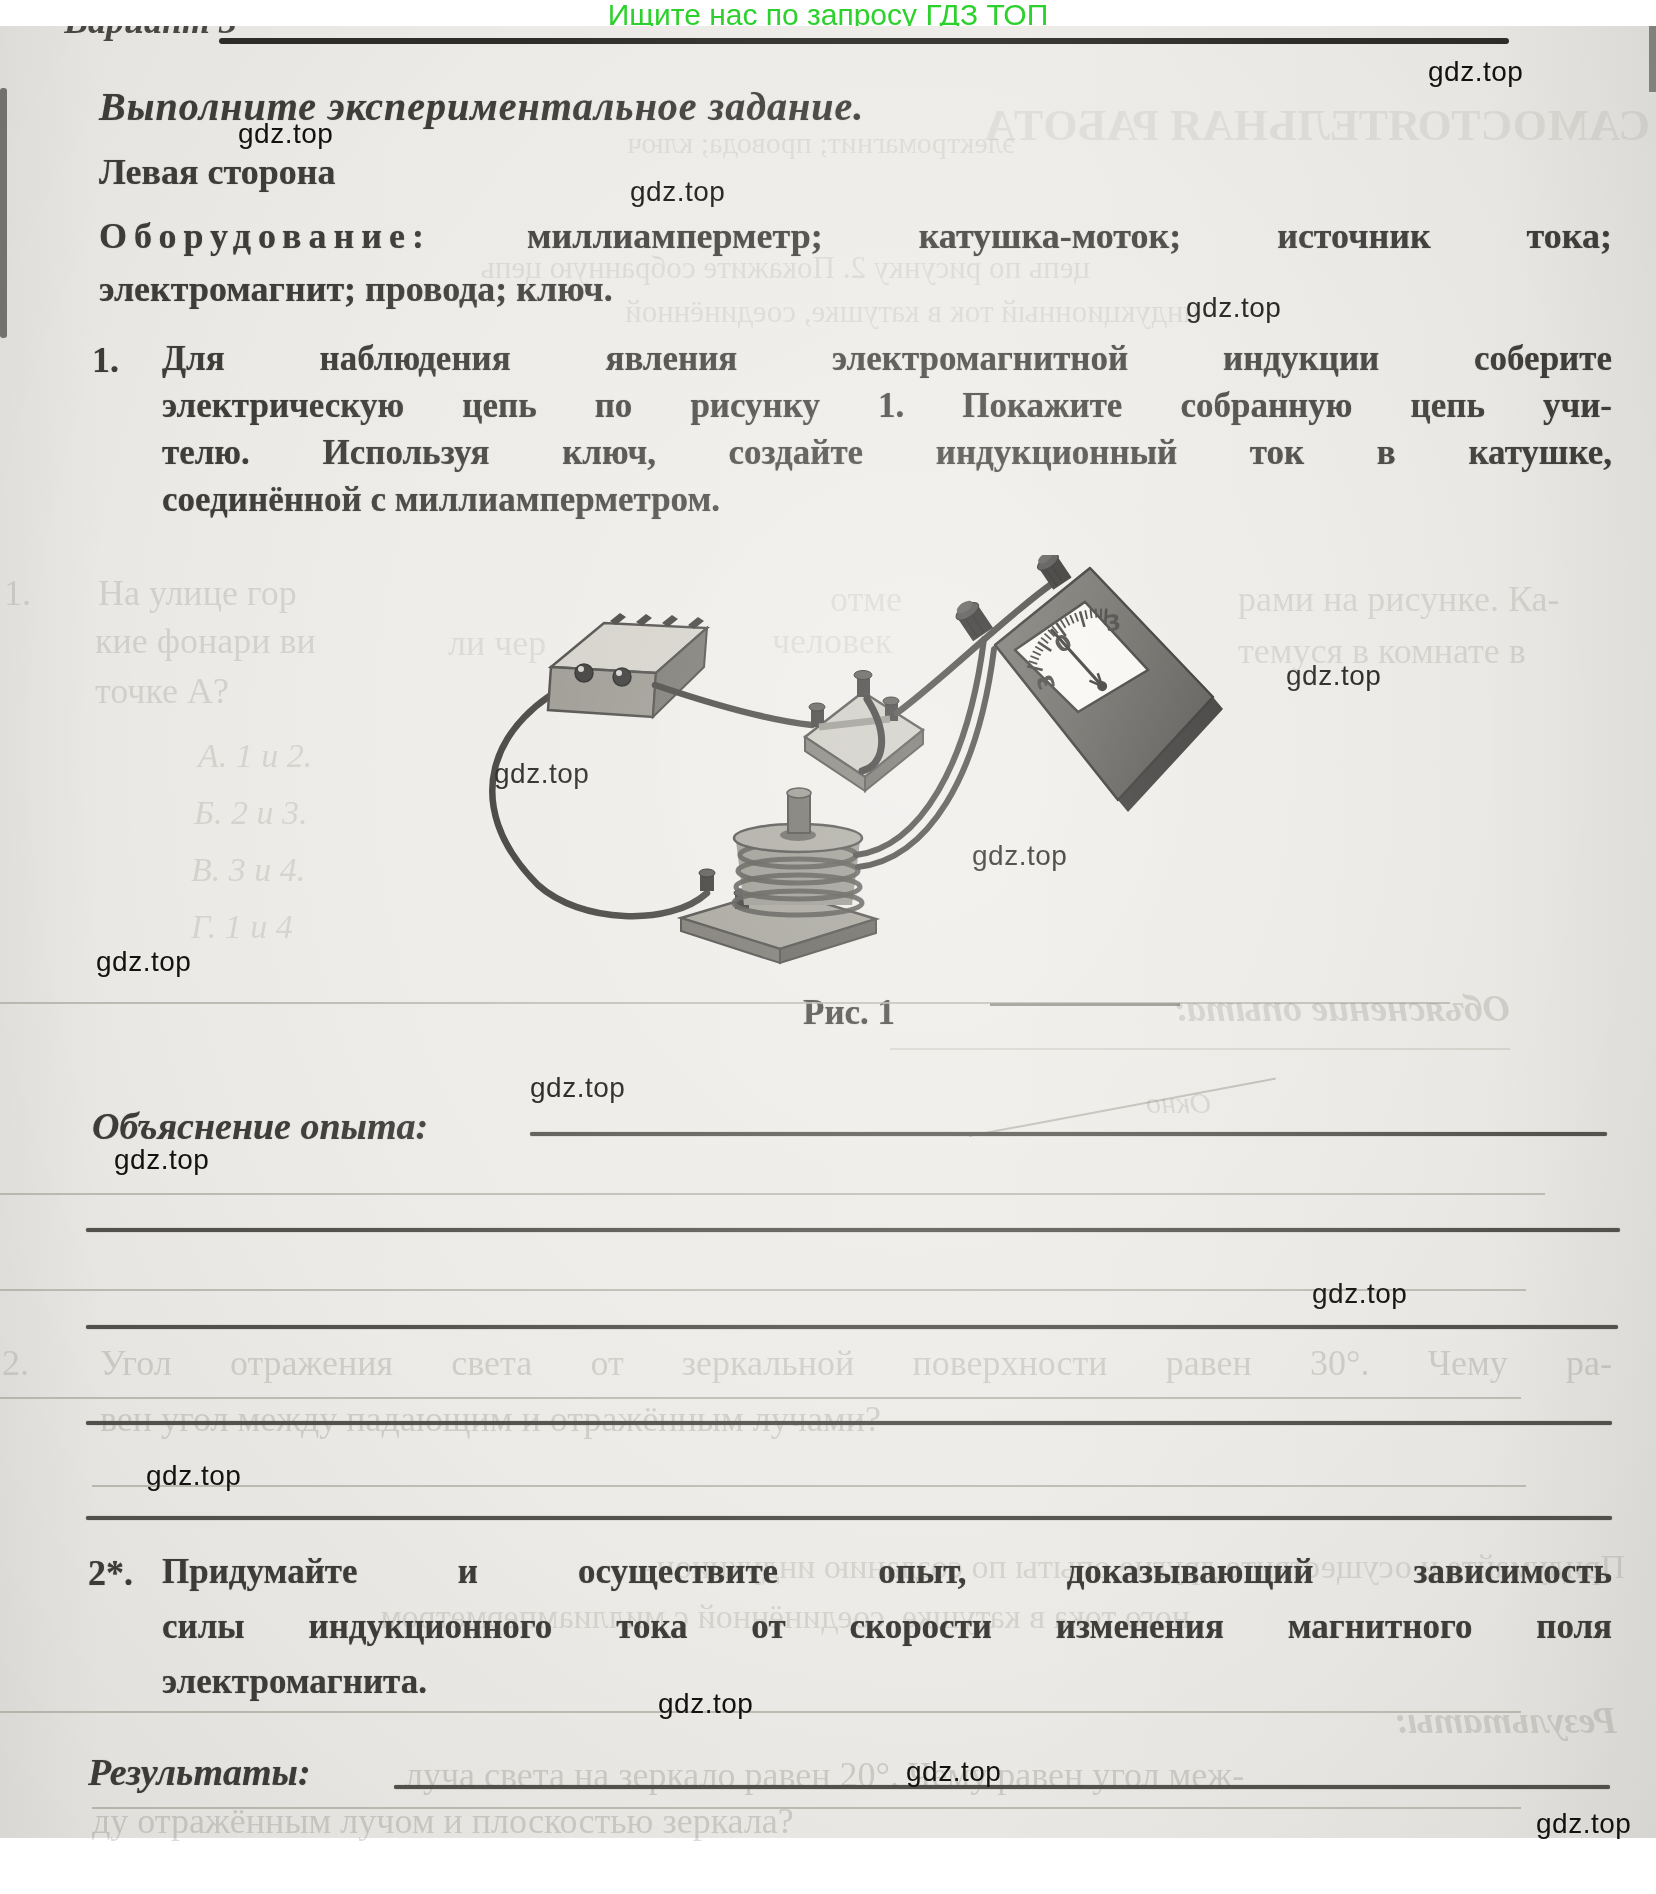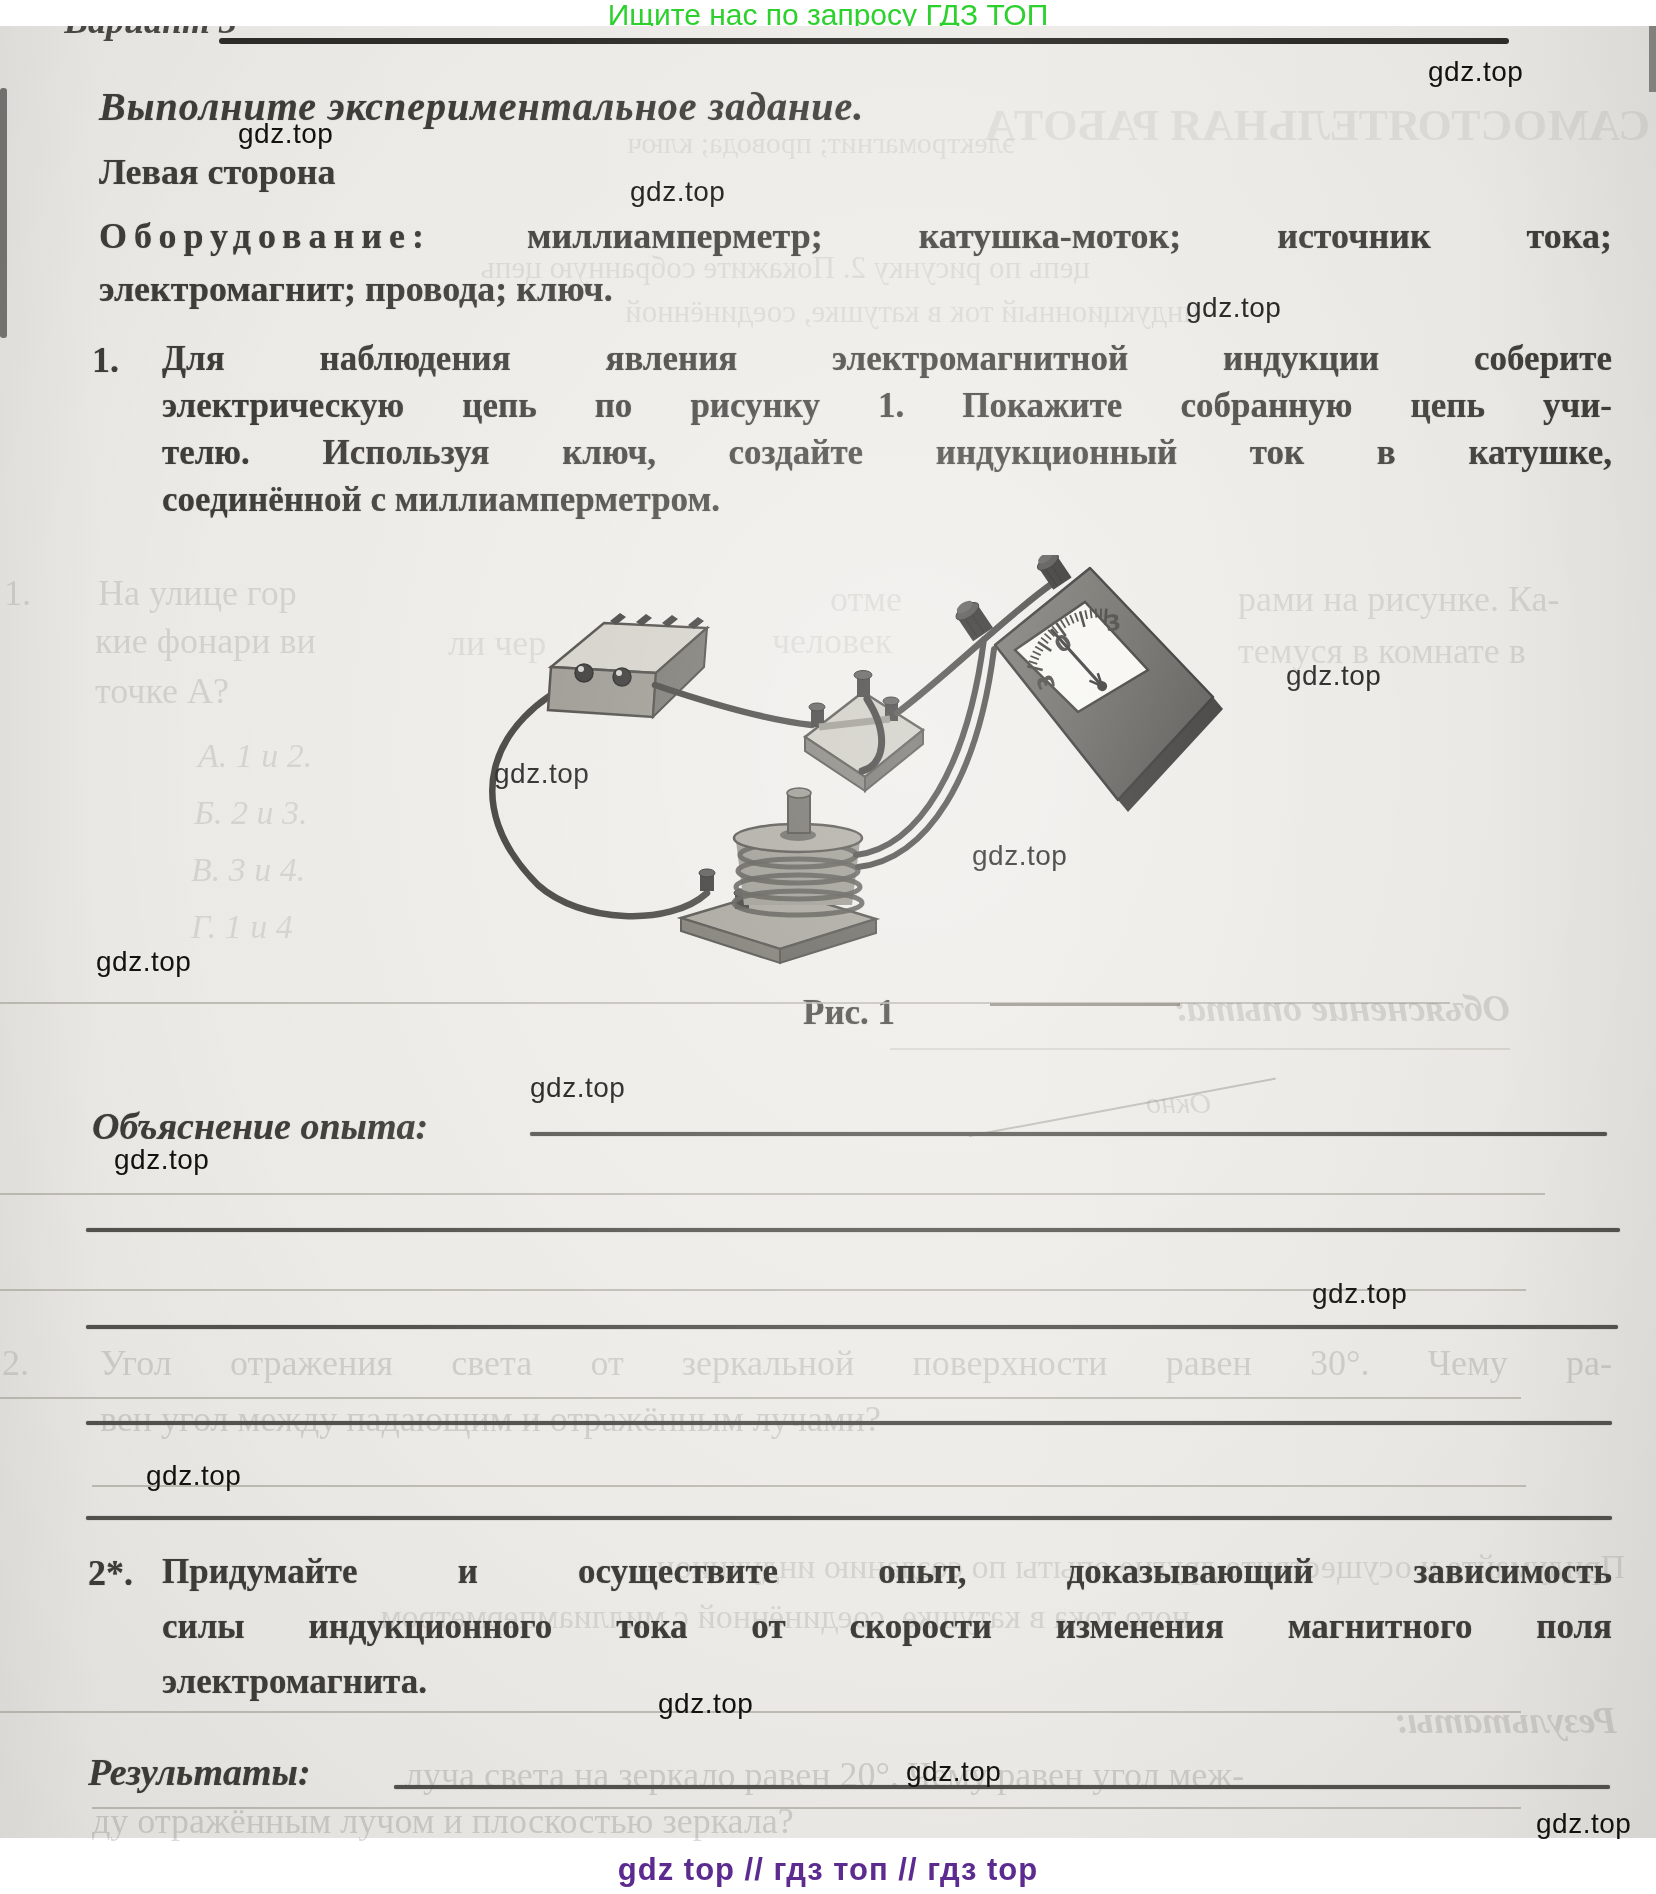--- a/index.html
+++ b/index.html
@@ -260,7 +260,6 @@
       </div>
   </div>
 
-  <div class="banner" id="banner-bottom" style="top: 1852px; font-size: 31px; font-weight: bold; letter-spacing: 1px; color: rgb(91, 43, 143);">gdz top  //  гдз топ  //  гдз top</div>
 </div>
 
 </body></html>

